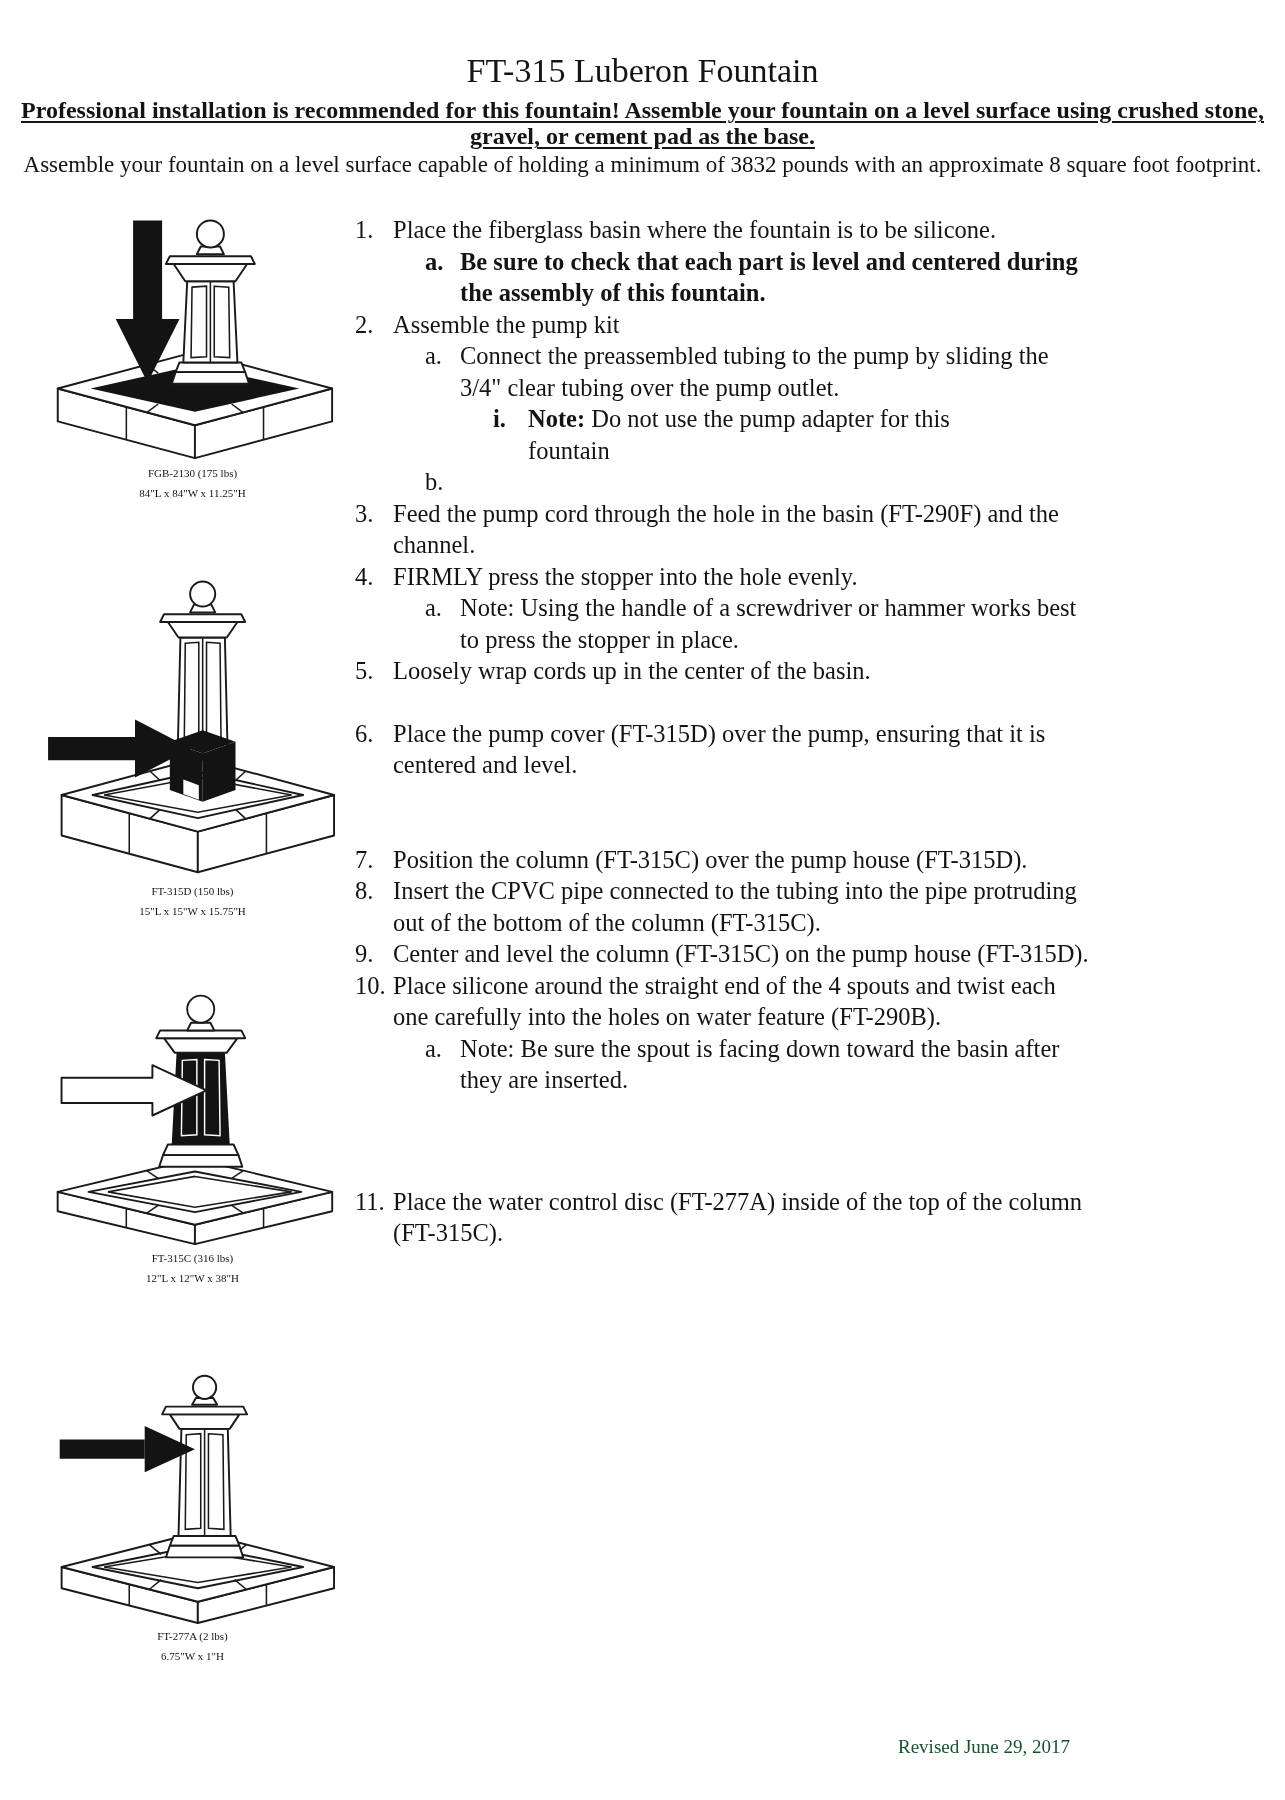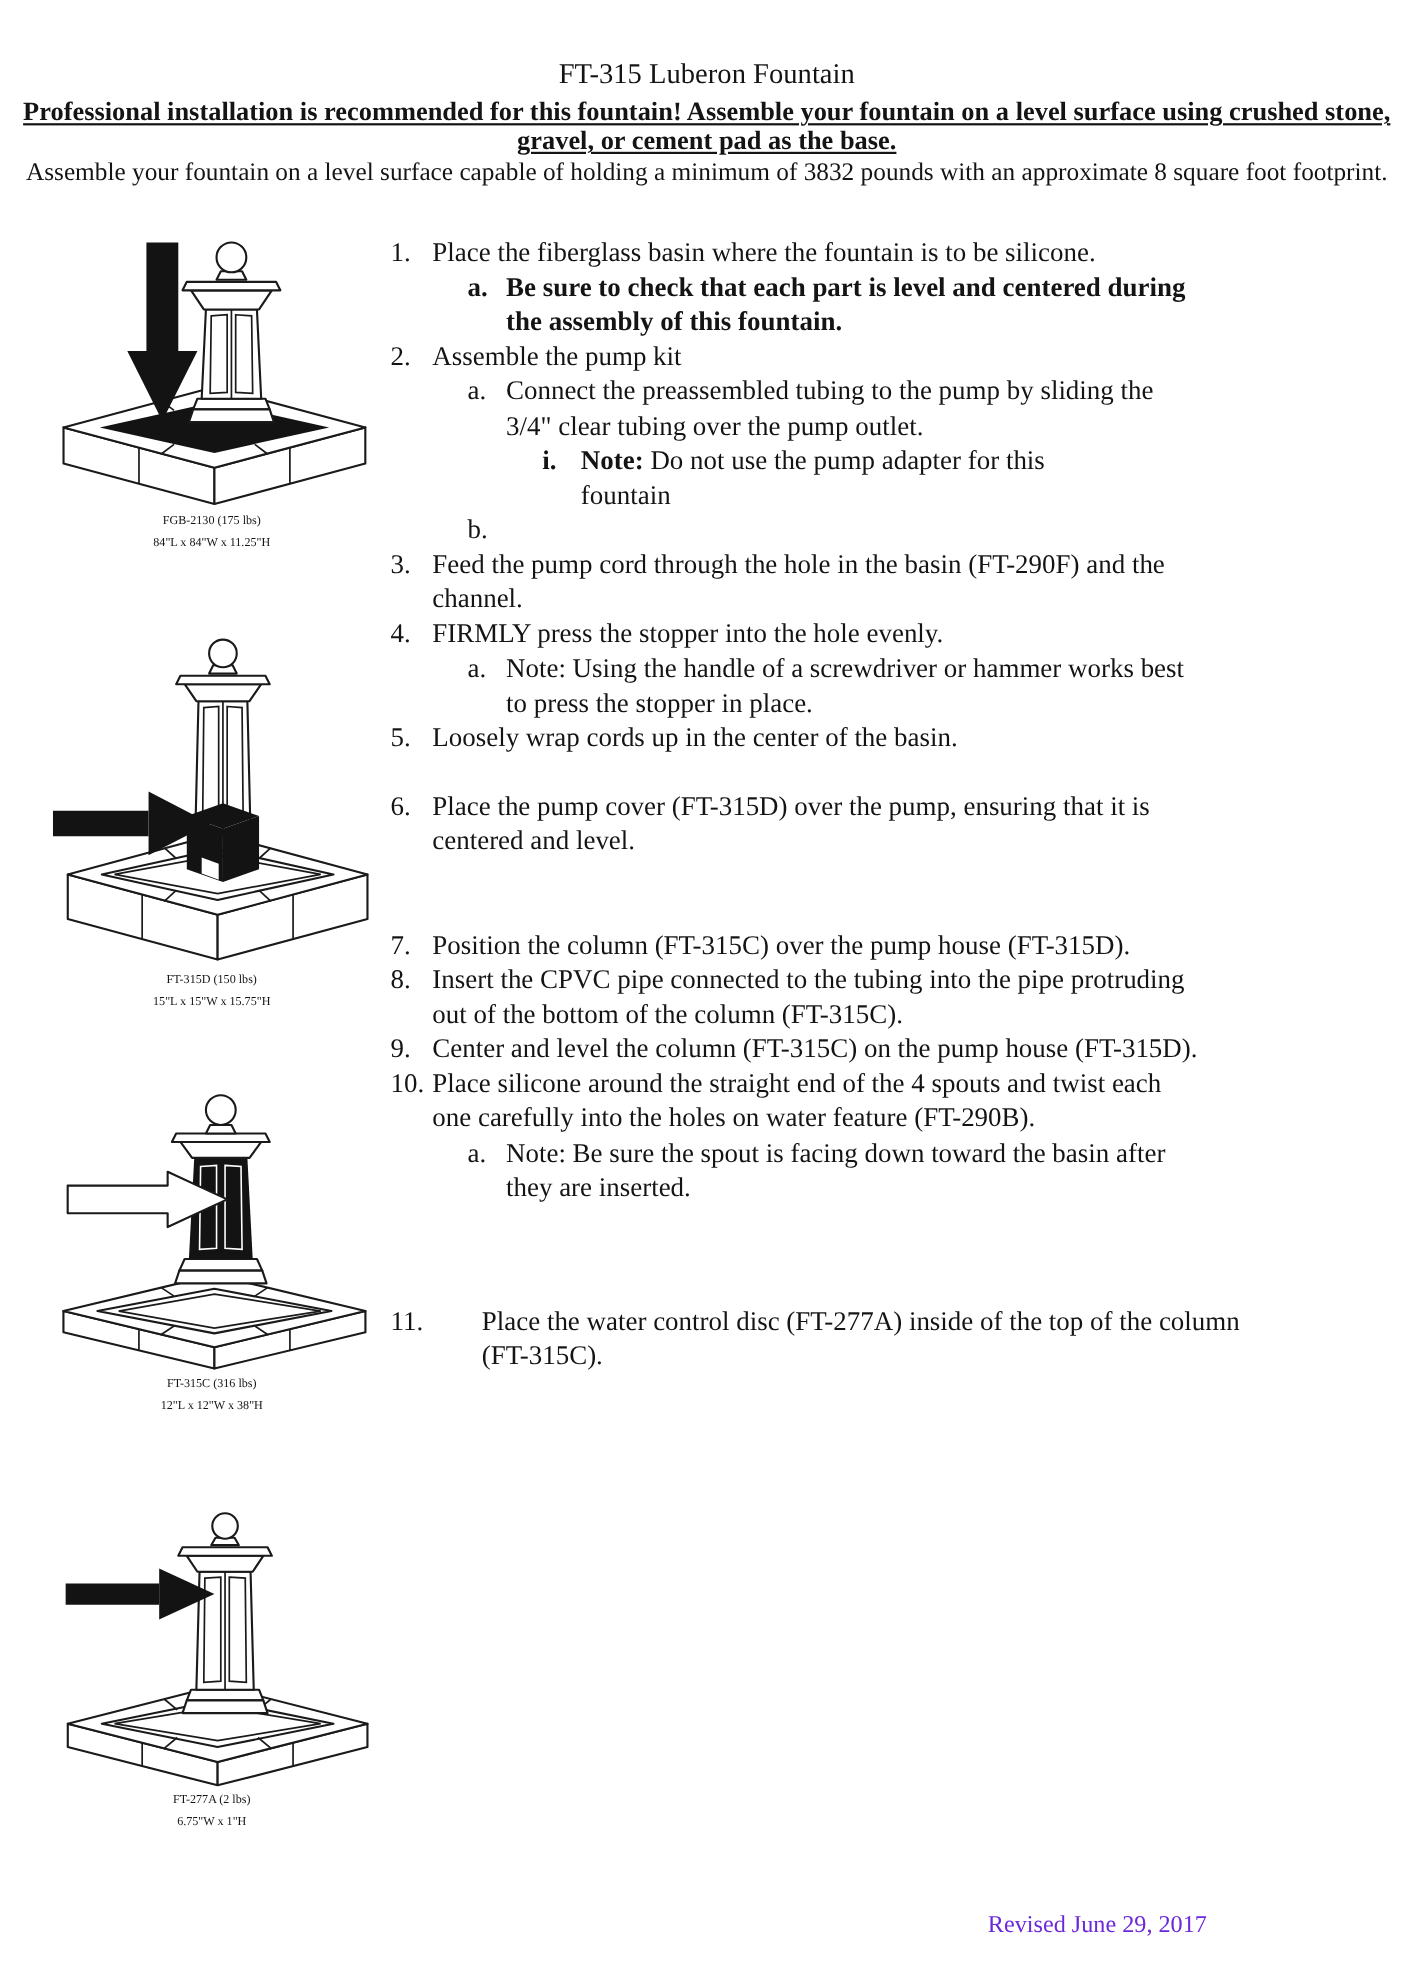--- a/index.html
+++ b/index.html
@@ -7,7 +7,7 @@
         color:#141414;font-family:"Liberation Serif","DejaVu Serif",serif;}
   
   .hdr{position:absolute;left:0;top:0;width:100%;text-align:center;}
-  .hdr-title{font-size:26px;font-weight:normal;margin:0;padding-top:52px;}
+  .hdr-title{font-size:34px;font-weight:normal;margin:0;padding-top:52px;}
   .warning{font-weight:bold;font-size:24px;line-height:26px;margin-top:7px;}
   .warning .uline{text-decoration:underline;text-decoration-thickness:2px;text-underline-offset:3px;}
   .subnote{font-size:23px;line-height:25px;margin-top:3px;}

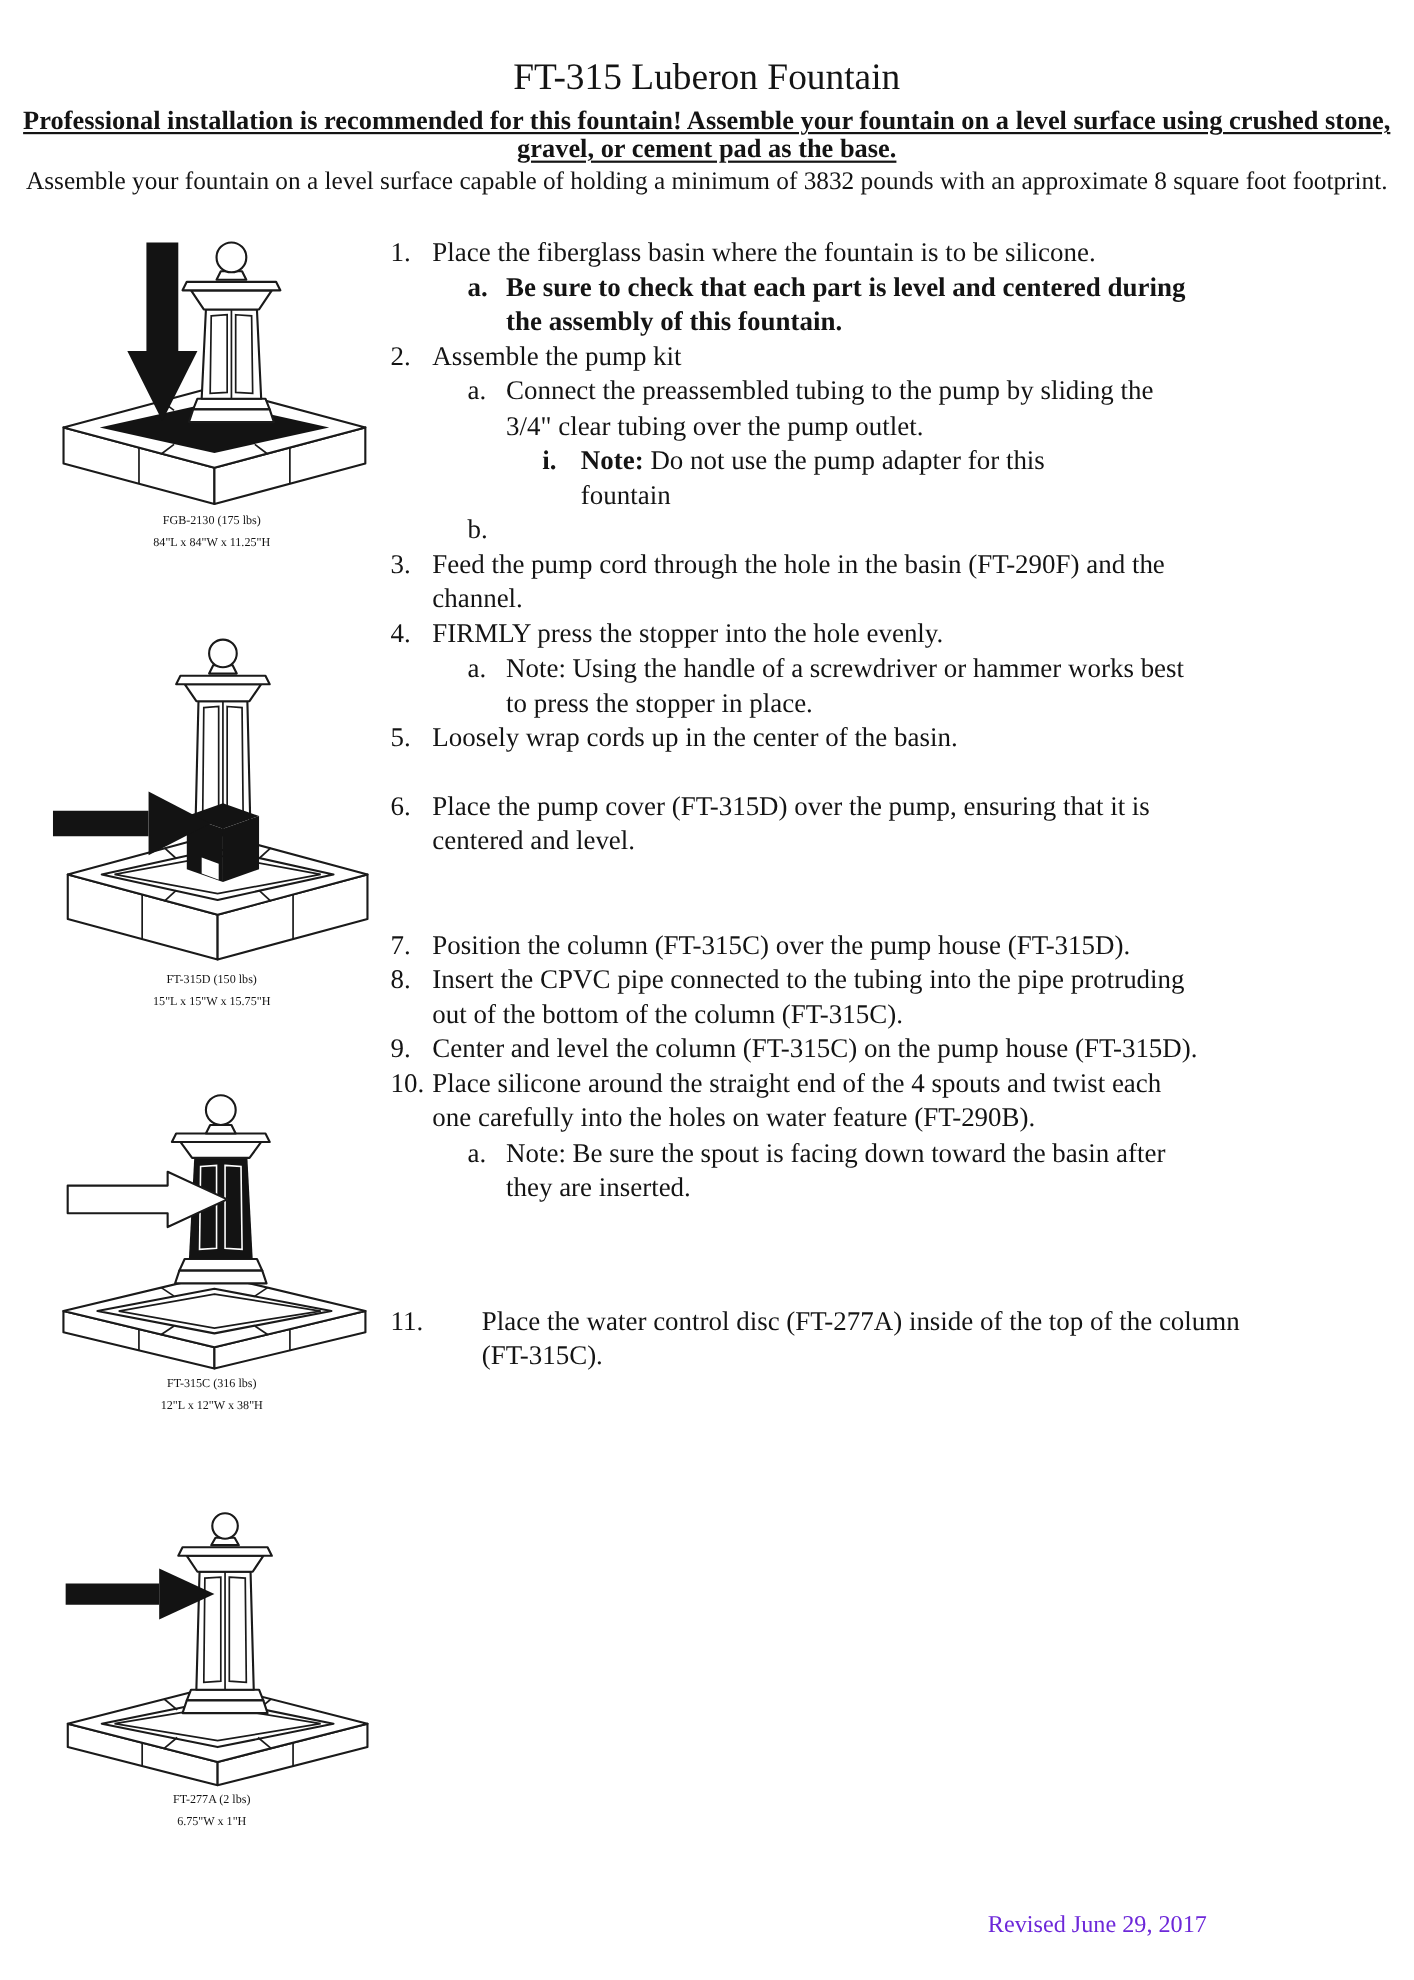--- a/index.html
+++ b/index.html
@@ -36,7 +36,7 @@
   .bold-inline{font-weight:bold;}
   .gap-a{margin-top:31px;}
   .gap-b{margin-top:63px;}
-  .gap-c{margin-top:90px;gap:45px;}
+  .gap-c{margin-top:90px;}
   
   .footer{position:absolute;left:898px;top:1736px;font-size:22px;color:#6d28d9;}
 </style>

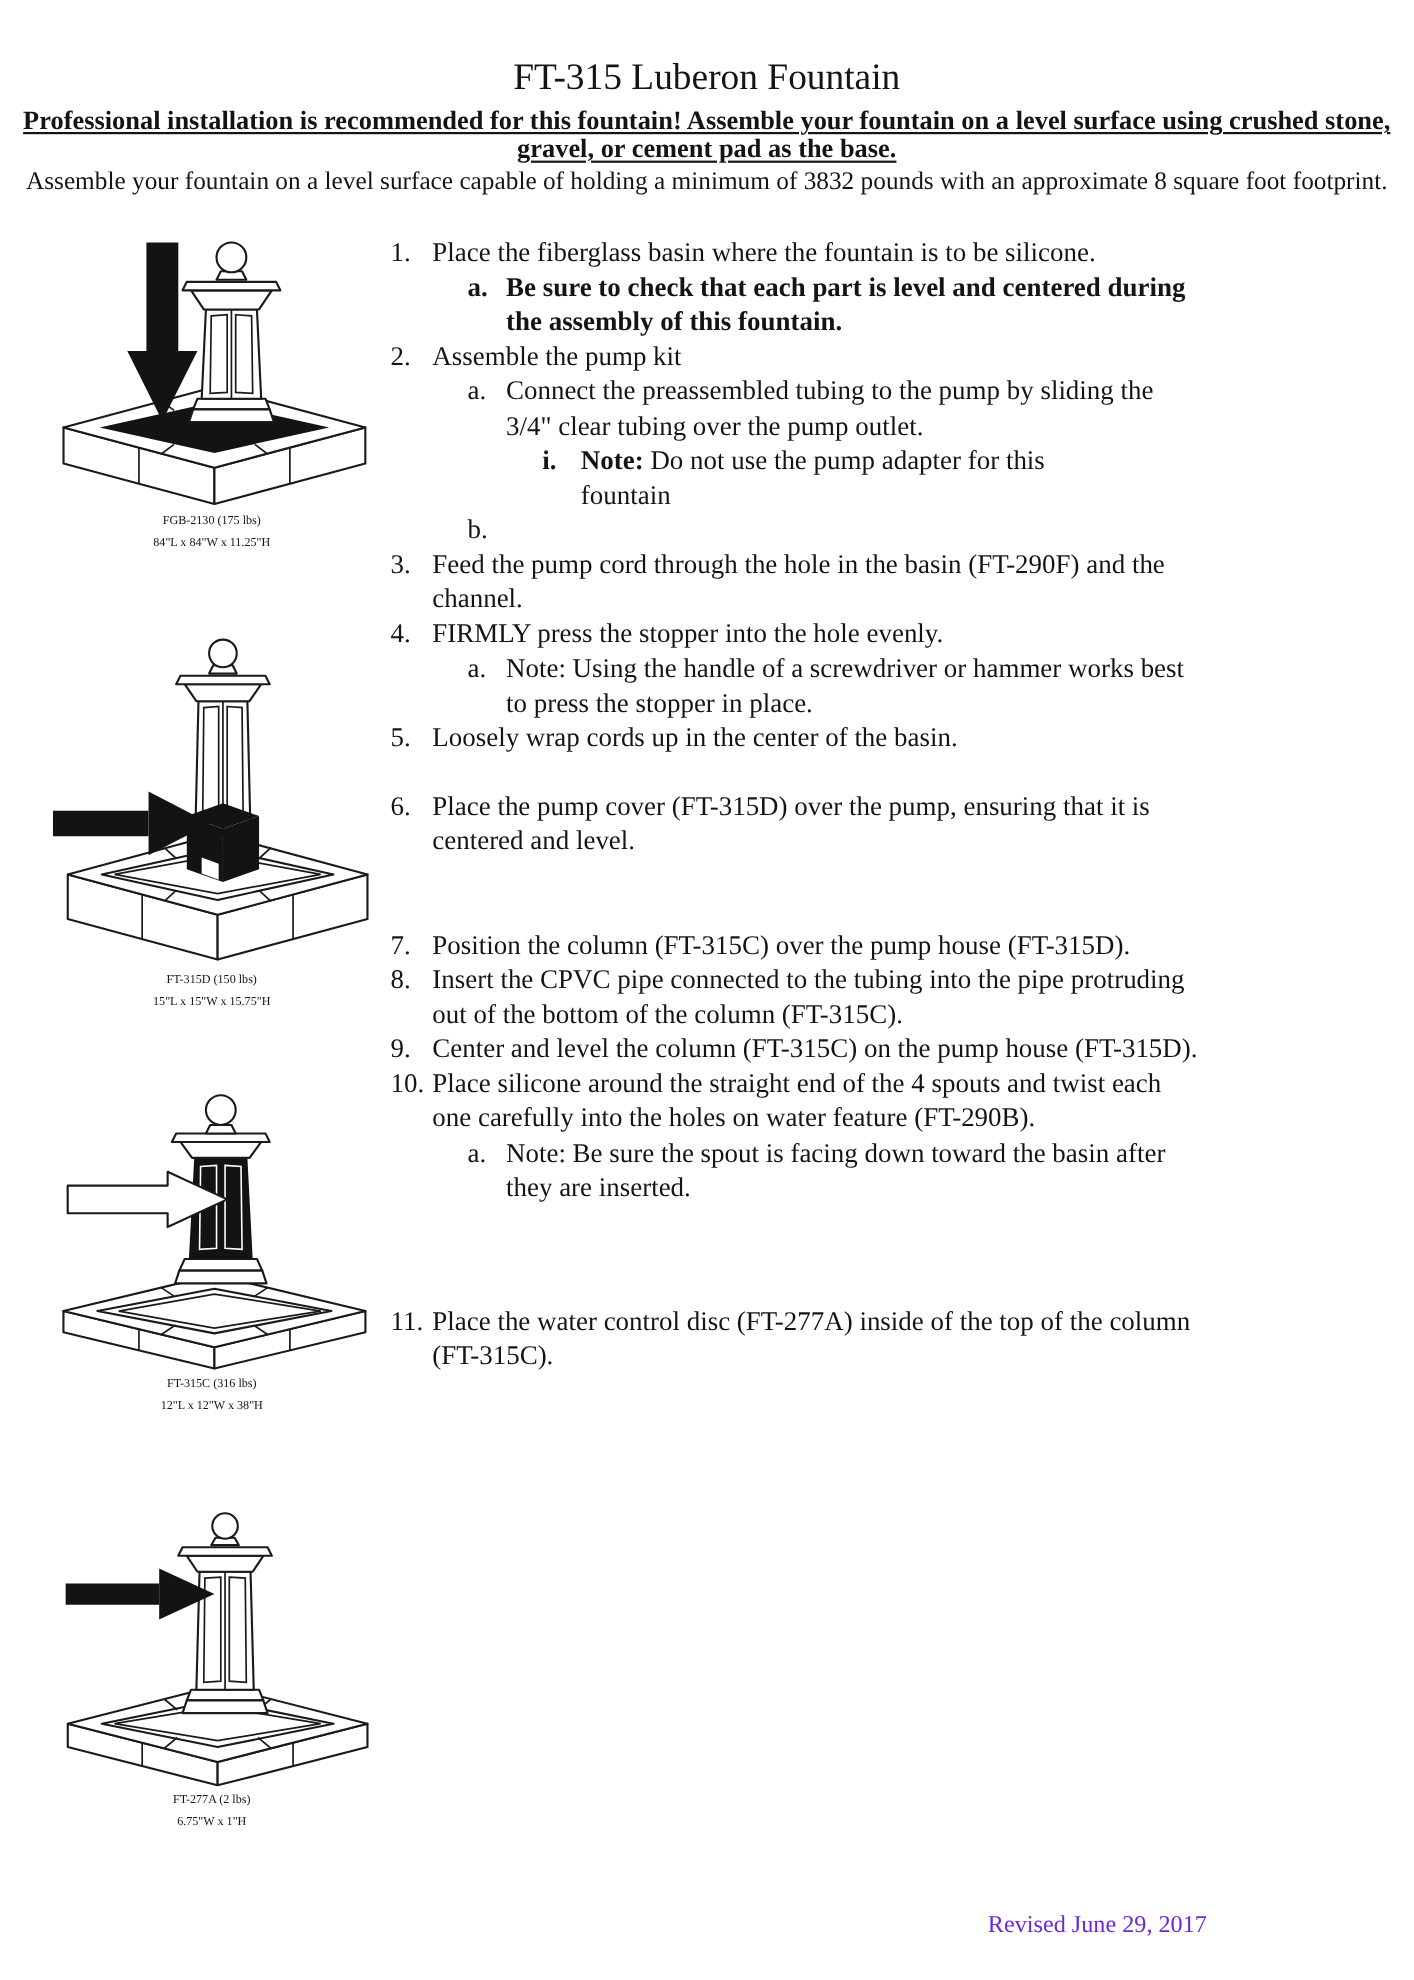--- a/index.html
+++ b/index.html
@@ -38,7 +38,7 @@
   .gap-b{margin-top:63px;}
   .gap-c{margin-top:90px;}
   
-  .footer{position:absolute;left:898px;top:1736px;font-size:22px;color:#6d28d9;}
+  .footer{position:absolute;left:898px;top:1736px;font-size:19px;color:#14532d;}
 </style>
 </head>
 <body>

